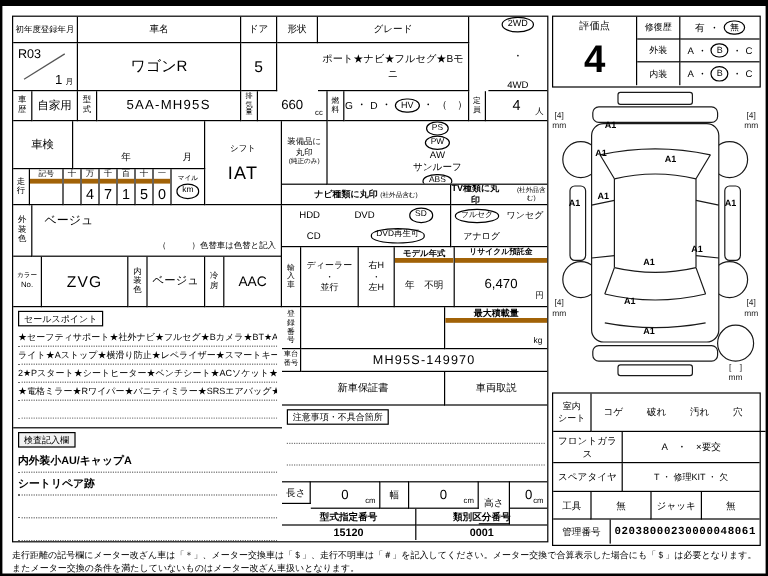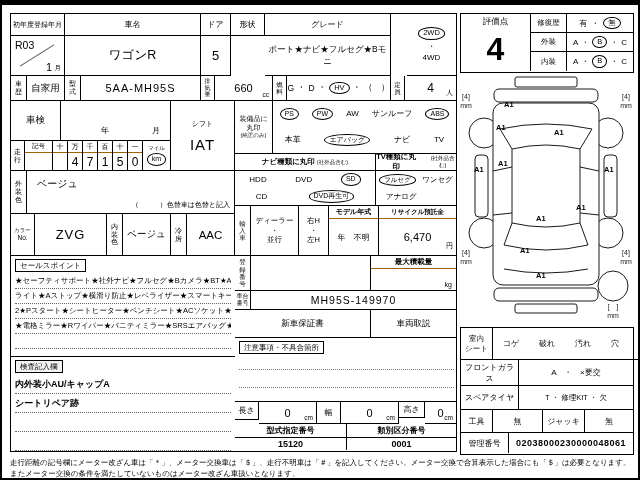--- a/index.html
+++ b/index.html
@@ -47,7 +47,7 @@
     <div class="cell br bb ctr" style="left:190px;top:0;width:30px;height:22px;font-size:8px;">ドア</div>
     <div class="cell br bb ctr" style="left:220px;top:0;width:34px;height:22px;font-size:8px;">形状</div>
     <div class="cell br bb ctr" style="left:254px;top:0;width:126px;height:22px;font-size:8px;">グレード</div>
-    <div class="cell bb col" style="left:396px;top:0;right:0;height:62px;font-size:8px;gap:1px;">
+    <div class="cell bb col" style="left:396px;top:0;right:0;height:62px;font-size:8px;gap:1px;justify-content:space-between;">
       <span class="circ" style="font-size:7.5px;">2WD</span>
       <span>・</span>
       <span>4WD</span>

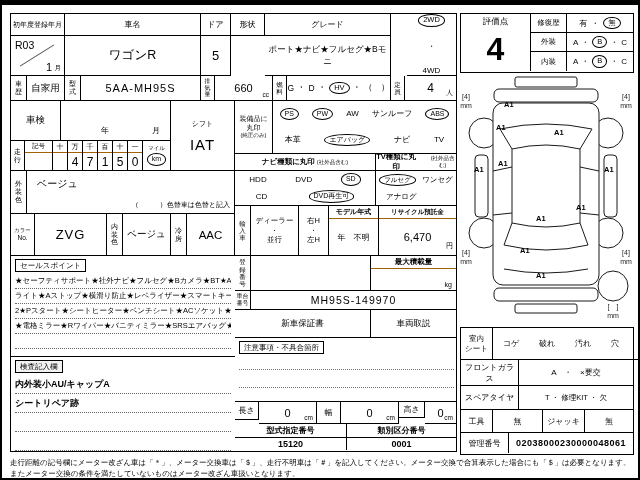--- a/index.html
+++ b/index.html
@@ -174,7 +174,7 @@
       <span style="font-size:5.5px;">(純正のみ)</span>
     </div>
     <div class="cell bb col" style="left:262px;top:87px;right:0;height:53px;justify-content:space-around;">
-      <div class="rowflex" style="font-size:8px;">
+      <div class="rowflex" style="font-size:8px;flex-direction:column;">
         <span class="circ" style="font-size:7px;">PS</span>
         <span class="circ" style="font-size:7px;">PW</span>
         <span>AW</span>

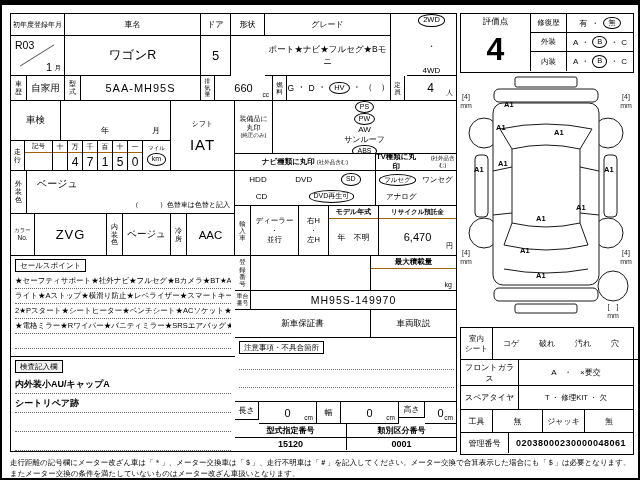--- a/index.html
+++ b/index.html
@@ -33,7 +33,7 @@
   .mark { position:absolute; font-size:7.5px; font-weight:bold; }
   .tread { position:absolute; width:20px; text-align:center; font-size:7px; line-height:1.25; color:#222; }
   .unit-br { position:absolute; right:3px; bottom:2px; font-size:6.5px; }
-  .hd { border-bottom:1px solid #a16207; display:flex; align-items:center; justify-content:center; }
+  .hd { border-bottom:4px solid #a16207; display:flex; align-items:center; justify-content:center; }
 </style>
 </head>
 <body>

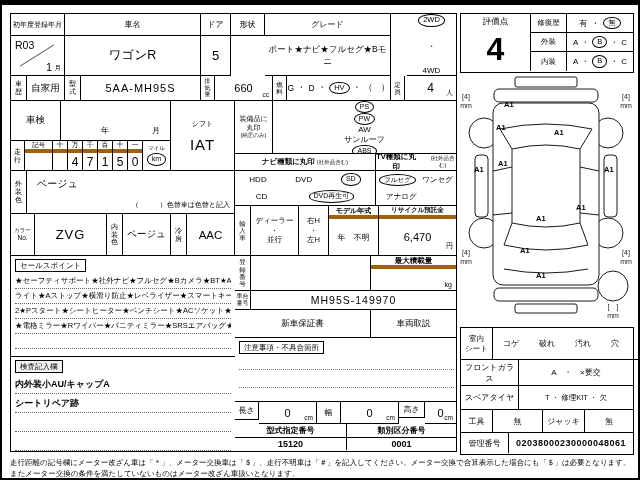--- a/index.html
+++ b/index.html
@@ -272,7 +272,7 @@
       <span>0</span>
       <span class="unit-br">cm</span>
     </div>
-    <div class="cell br bb bt ctr" style="left:388px;top:387px;width:26px;height:17px;font-size:8px;">高さ</div>
+    <div class="cell br bb bt ctr" style="left:388px;top:387px;width:26px;height:36px;font-size:8px;">高さ</div>
     <div class="cell bb bt ctr" style="left:414px;top:387px;right:0;height:23px;font-size:11px;">
       <span>0</span>
       <span class="unit-br">cm</span>

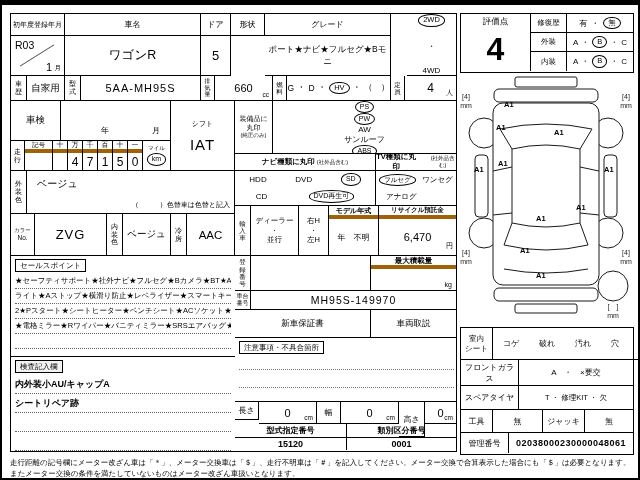--- a/index.html
+++ b/index.html
@@ -413,7 +413,7 @@
     <div class="cell br bb ctr" style="left:82px;top:82px;width:42px;height:23px;font-size:8px;">ジャッキ</div>
     <div class="cell bb ctr" style="left:124px;top:82px;right:0;height:23px;font-size:8px;">無</div>
     <div class="cell br ctr" style="left:0;top:105px;width:48px;height:20px;font-size:8px;">管理番号</div>
-    <div class="cell ctr" style="left:48px;top:105px;right:0;height:20px;font-size:9px;font-weight:bold;letter-spacing:0.5px;">02038000230000048061</div>
+    <div class="cell ctr" style="left:48px;top:105px;right:0;height:20px;font-size:9px;font-weight:bold;letter-spacing:0.5px;font-family:Liberation Mono, monospace;">02038000230000048061</div>
   </div>
 
   <div id="footer">

